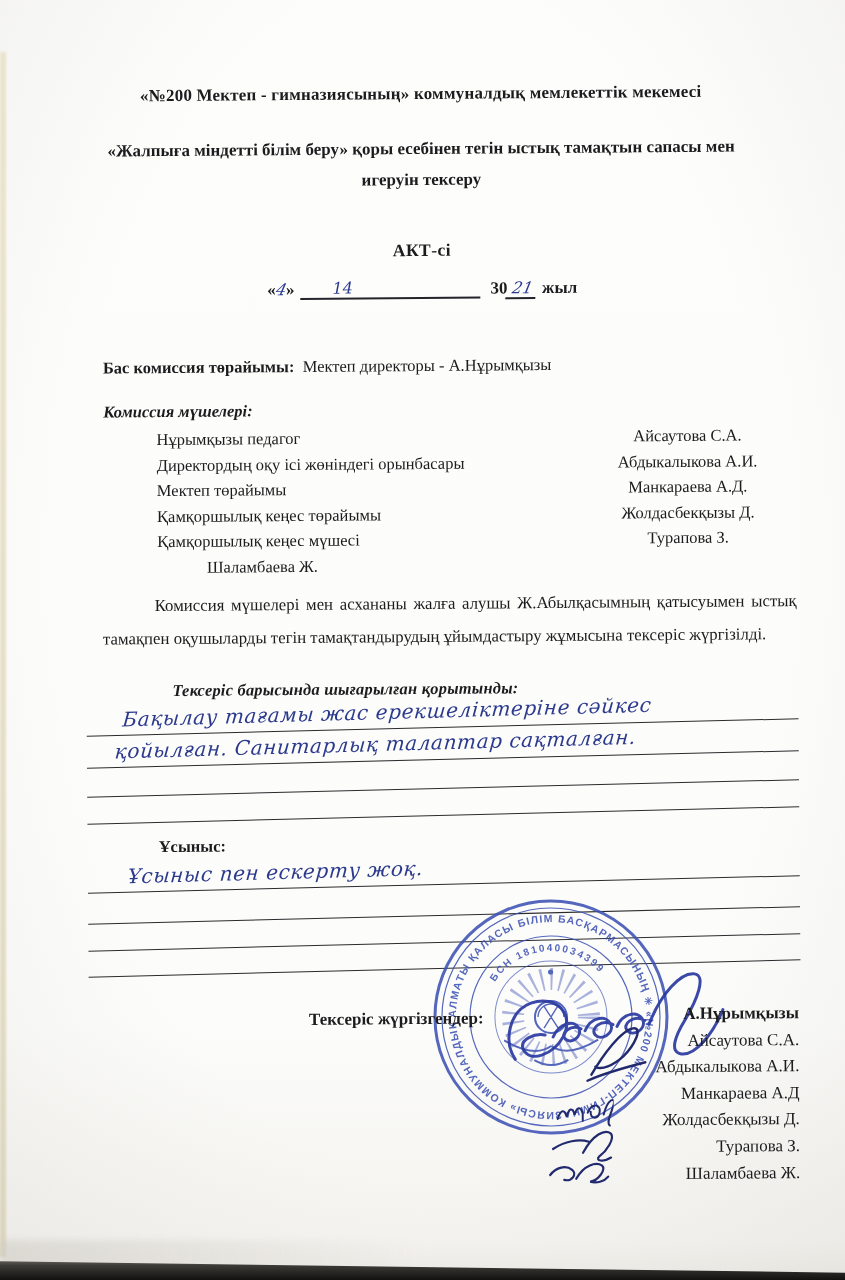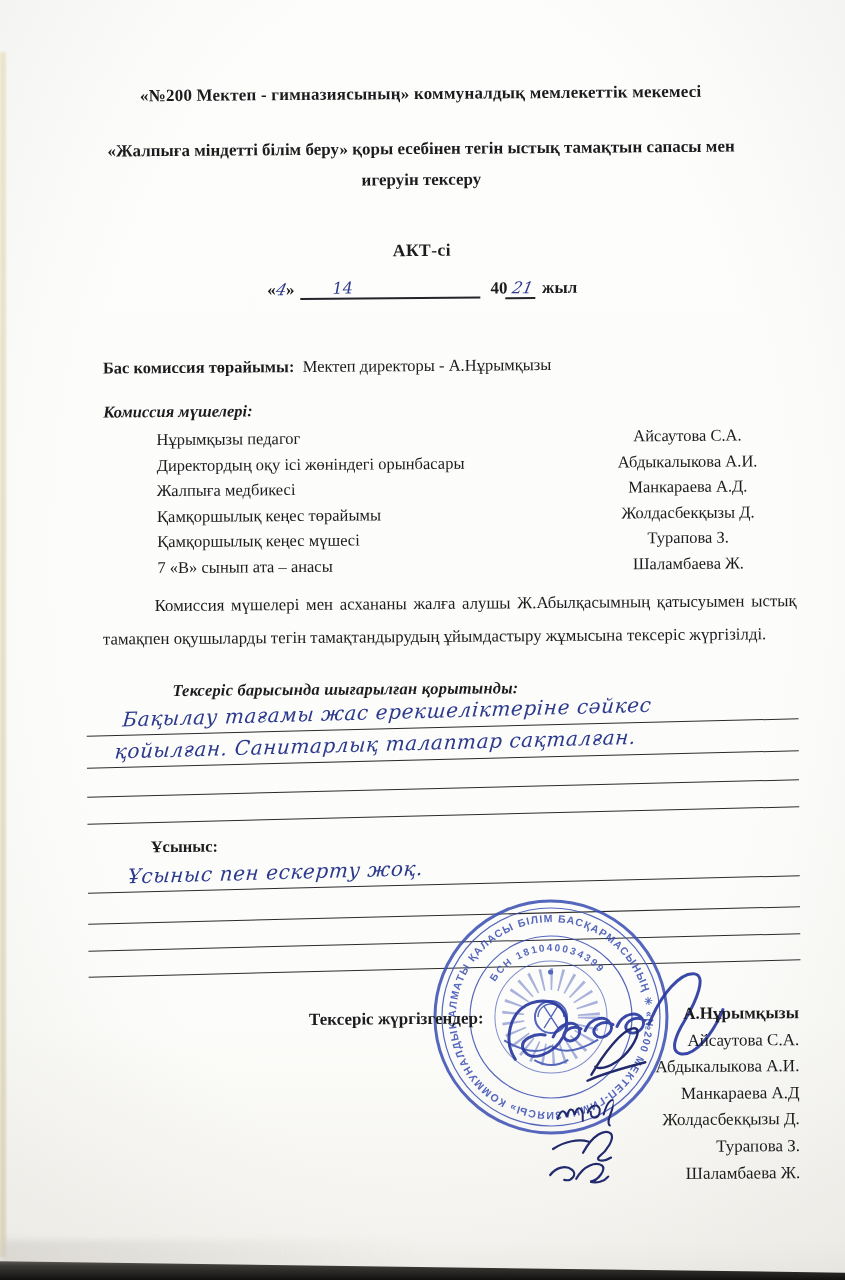--- a/index.html
+++ b/index.html
@@ -95,7 +95,7 @@
     <div class="abs center act-title">АКТ-сі</div>
 
     <div class="abs center date-line">
-      <span>«</span><span class="hand date-day">4</span><span>»</span><span class="date-month-line"><span class="hand">14</span></span><span>40</span><span class="hand date-year">21</span> <span>жыл</span>
+      <span>«</span><span class="hand date-day">4</span><span>»</span><span class="date-month-line"><span class="hand">14</span></span><span>30</span><span class="hand date-year">21</span> <span>жыл</span>
     </div>
 
     <div class="abs chair-line">

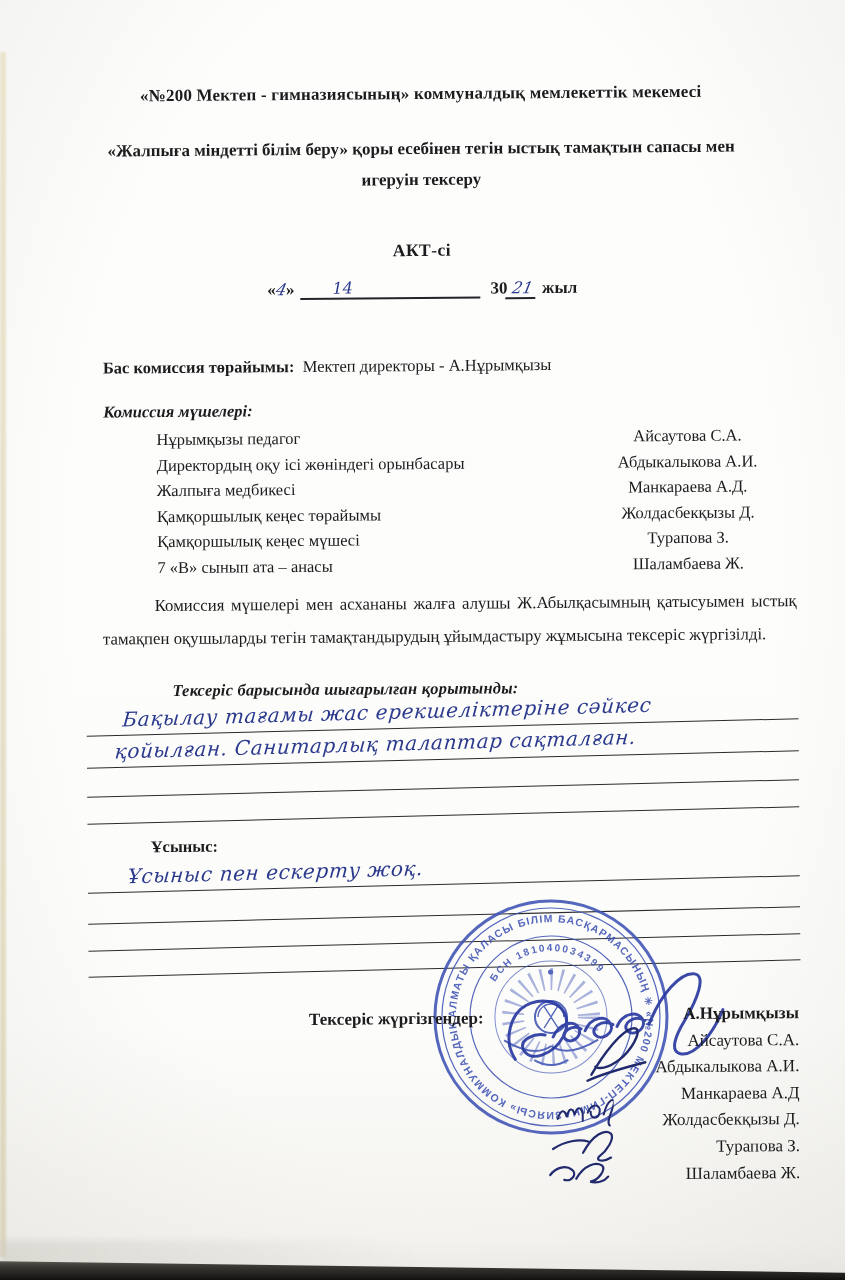--- a/index.html
+++ b/index.html
@@ -114,7 +114,7 @@
         <span class="member-name">Абдыкалыкова А.И.</span>
       </div>
       <div class="member-row">
-        <span class="member-role">Жалпыға медбикесі</span>
+        <span class="member-role">Мектеп төрайымы</span>
         <span class="member-name">Манкараева А.Д.</span>
       </div>
       <div class="member-row">

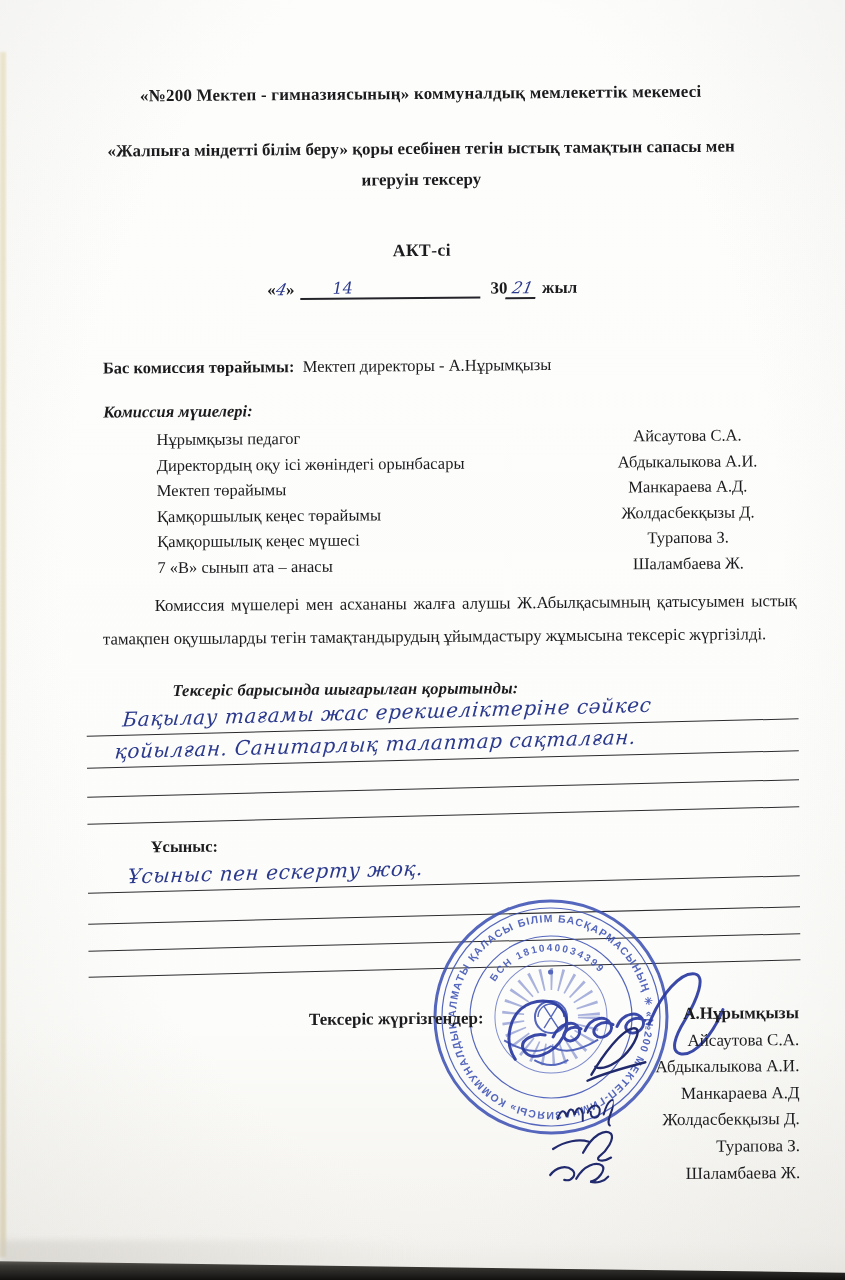--- a/index.html
+++ b/index.html
@@ -126,7 +126,6 @@
         <span class="member-name">Турапова З.</span>
       </div>
       <div class="member-row">
-        <span class="member-role">7 «В» сынып ата – анасы</span>
         <span class="member-name">Шаламбаева Ж.</span>
       </div>
     </div>

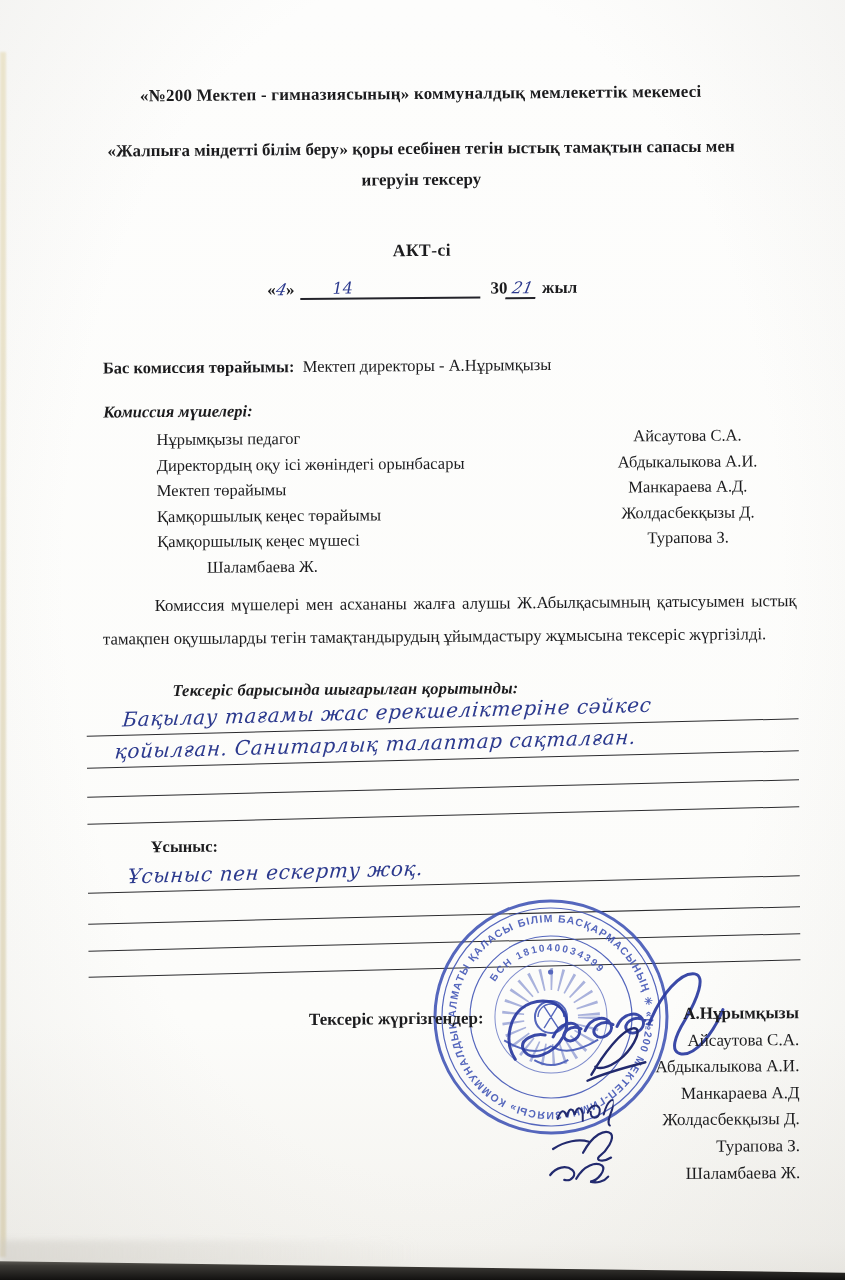--- a/index.html
+++ b/index.html
@@ -74,7 +74,7 @@
     font-size:20px;letter-spacing:.6px;white-space:nowrap;
     transform:rotate(-1.15deg) skewX(-6deg);transform-origin:left center;
   }
-  .suggestion-heading{left:149px;top:835px;font-size:16.5px;font-weight:bold;}
+  .suggestion-heading{left:157px;top:835px;font-size:16.5px;font-weight:bold;}
 
   .inspectors-label{left:306px;top:1009px;font-size:17px;font-weight:bold;white-space:nowrap;}
   .sign-names{left:500px;top:1003px;width:296px;text-align:right;font-size:17px;line-height:26.6px;}

